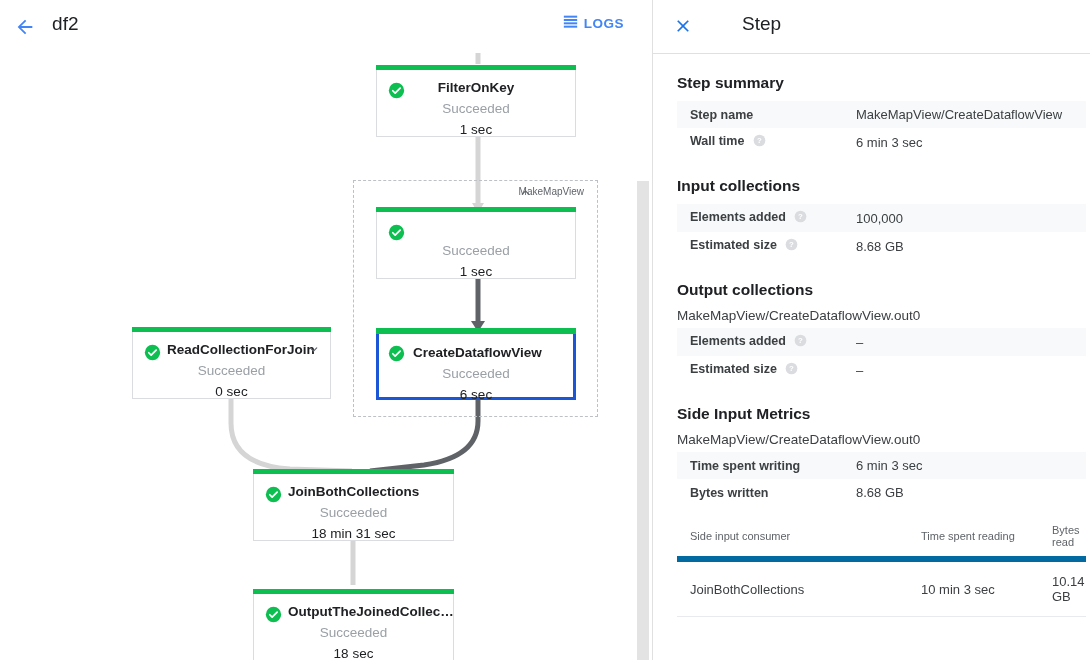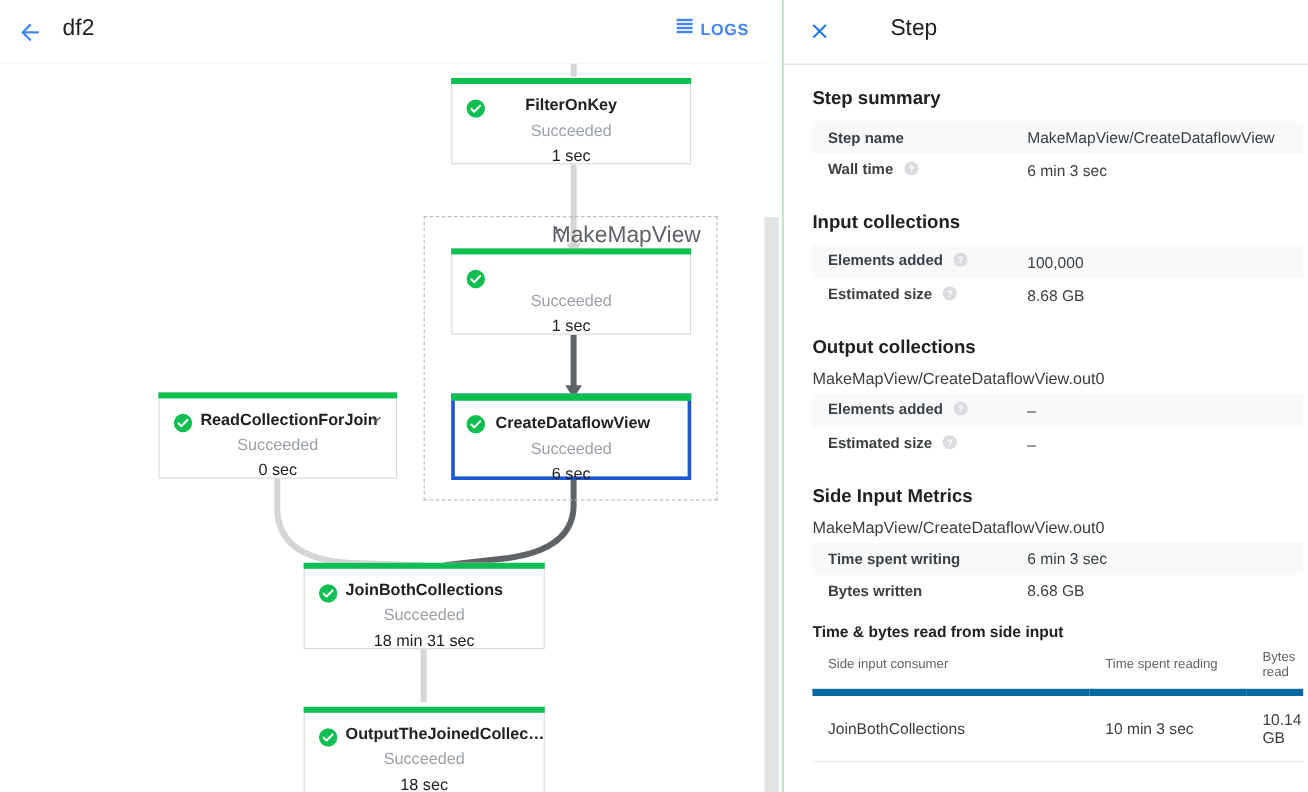--- a/index.html
+++ b/index.html
@@ -117,7 +117,7 @@
     cursor: pointer;
   }
   #group-label {
-    font-size: 19px; color: #5f6368;
+    font-size: 10px; color: #5f6368;
   }
 
   

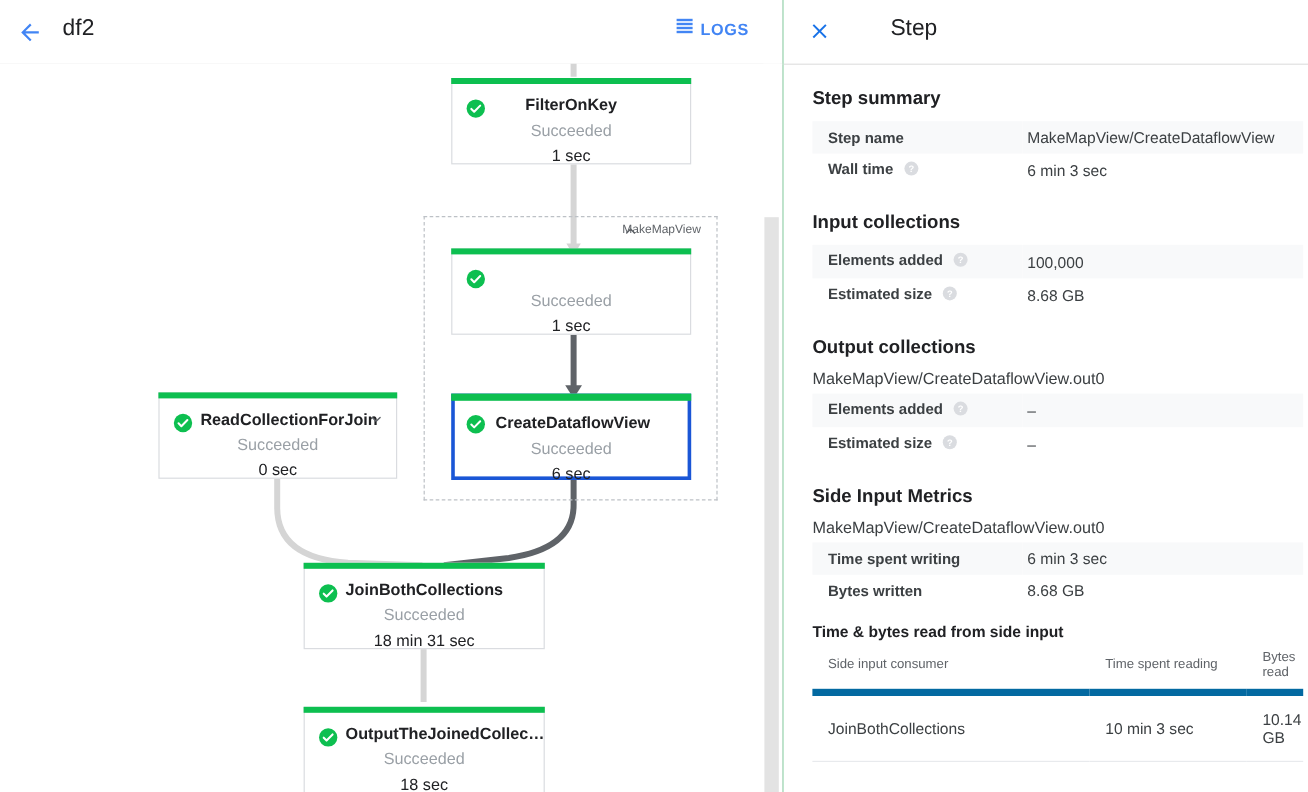--- a/index.html
+++ b/index.html
@@ -498,7 +498,6 @@
 
       <div class="gap-sm"></div>
 
-      <div class="subheading">Time &amp; bytes read from side input</div>
       <table class="sidein">
         <thead>
           <tr>

